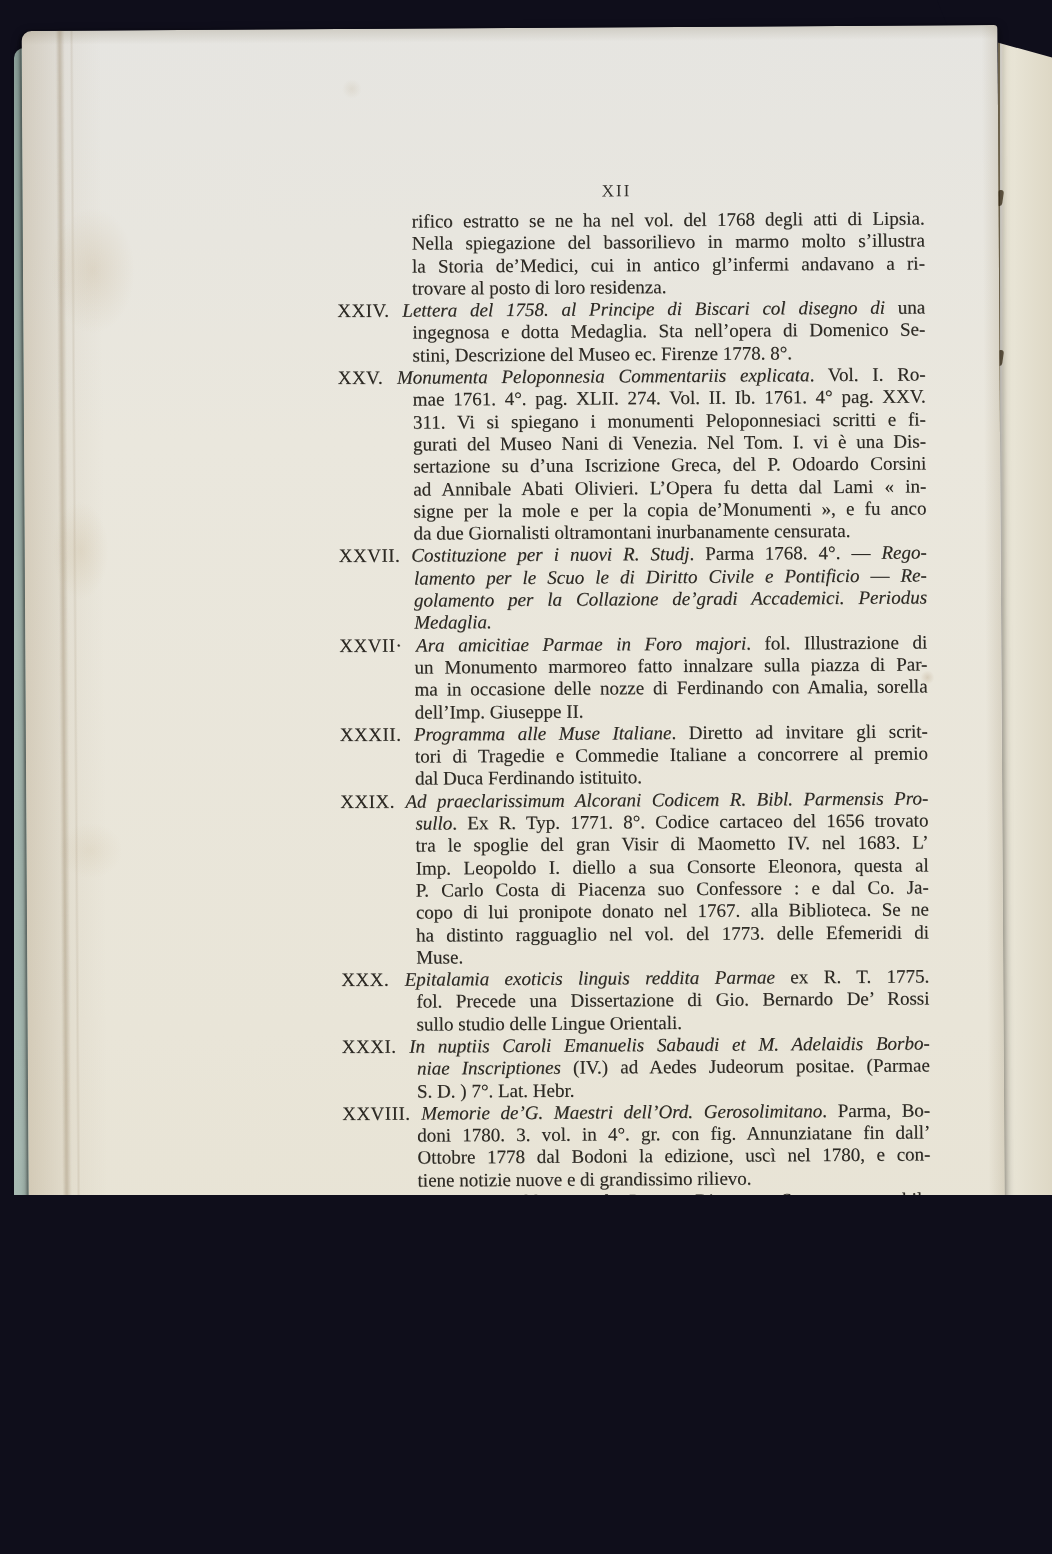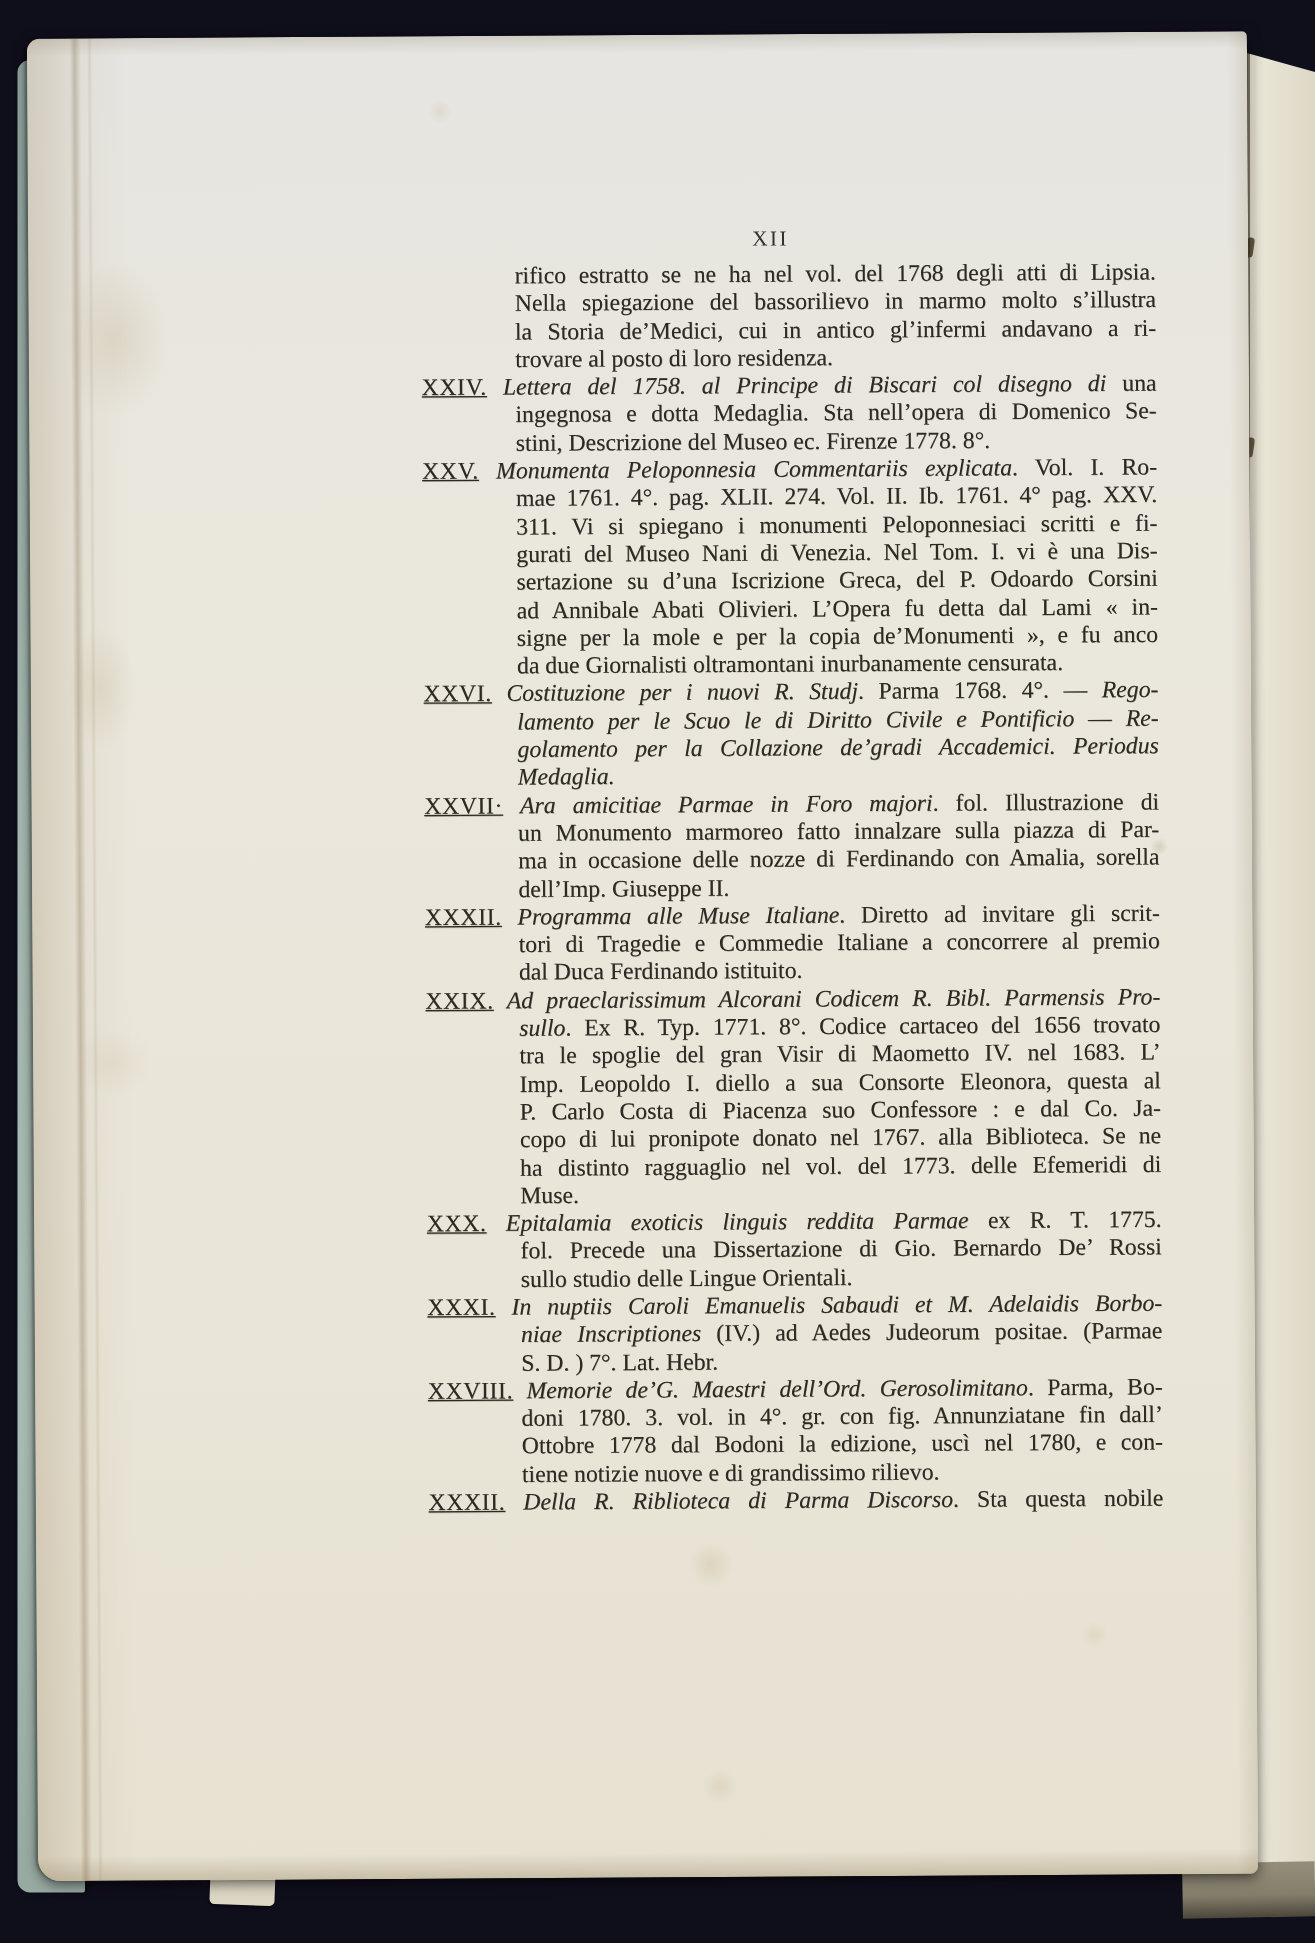--- a/index.html
+++ b/index.html
@@ -3,7 +3,7 @@
 <meta charset="utf-8">
 <style>
   html,body{margin:0;padding:0;background:#0f0e1b;}
-  .photo{position:relative;width:1052px;height:1554px;background:#0f0e1b;overflow:hidden;
+  .photo{position:relative;width:1052px;height:1195px;background:#0f0e1b;overflow:hidden;
          font-family:"Liberation Serif", serif;}
   
   .stack{position:absolute;left:998px;top:34px;width:54px;height:1476px;

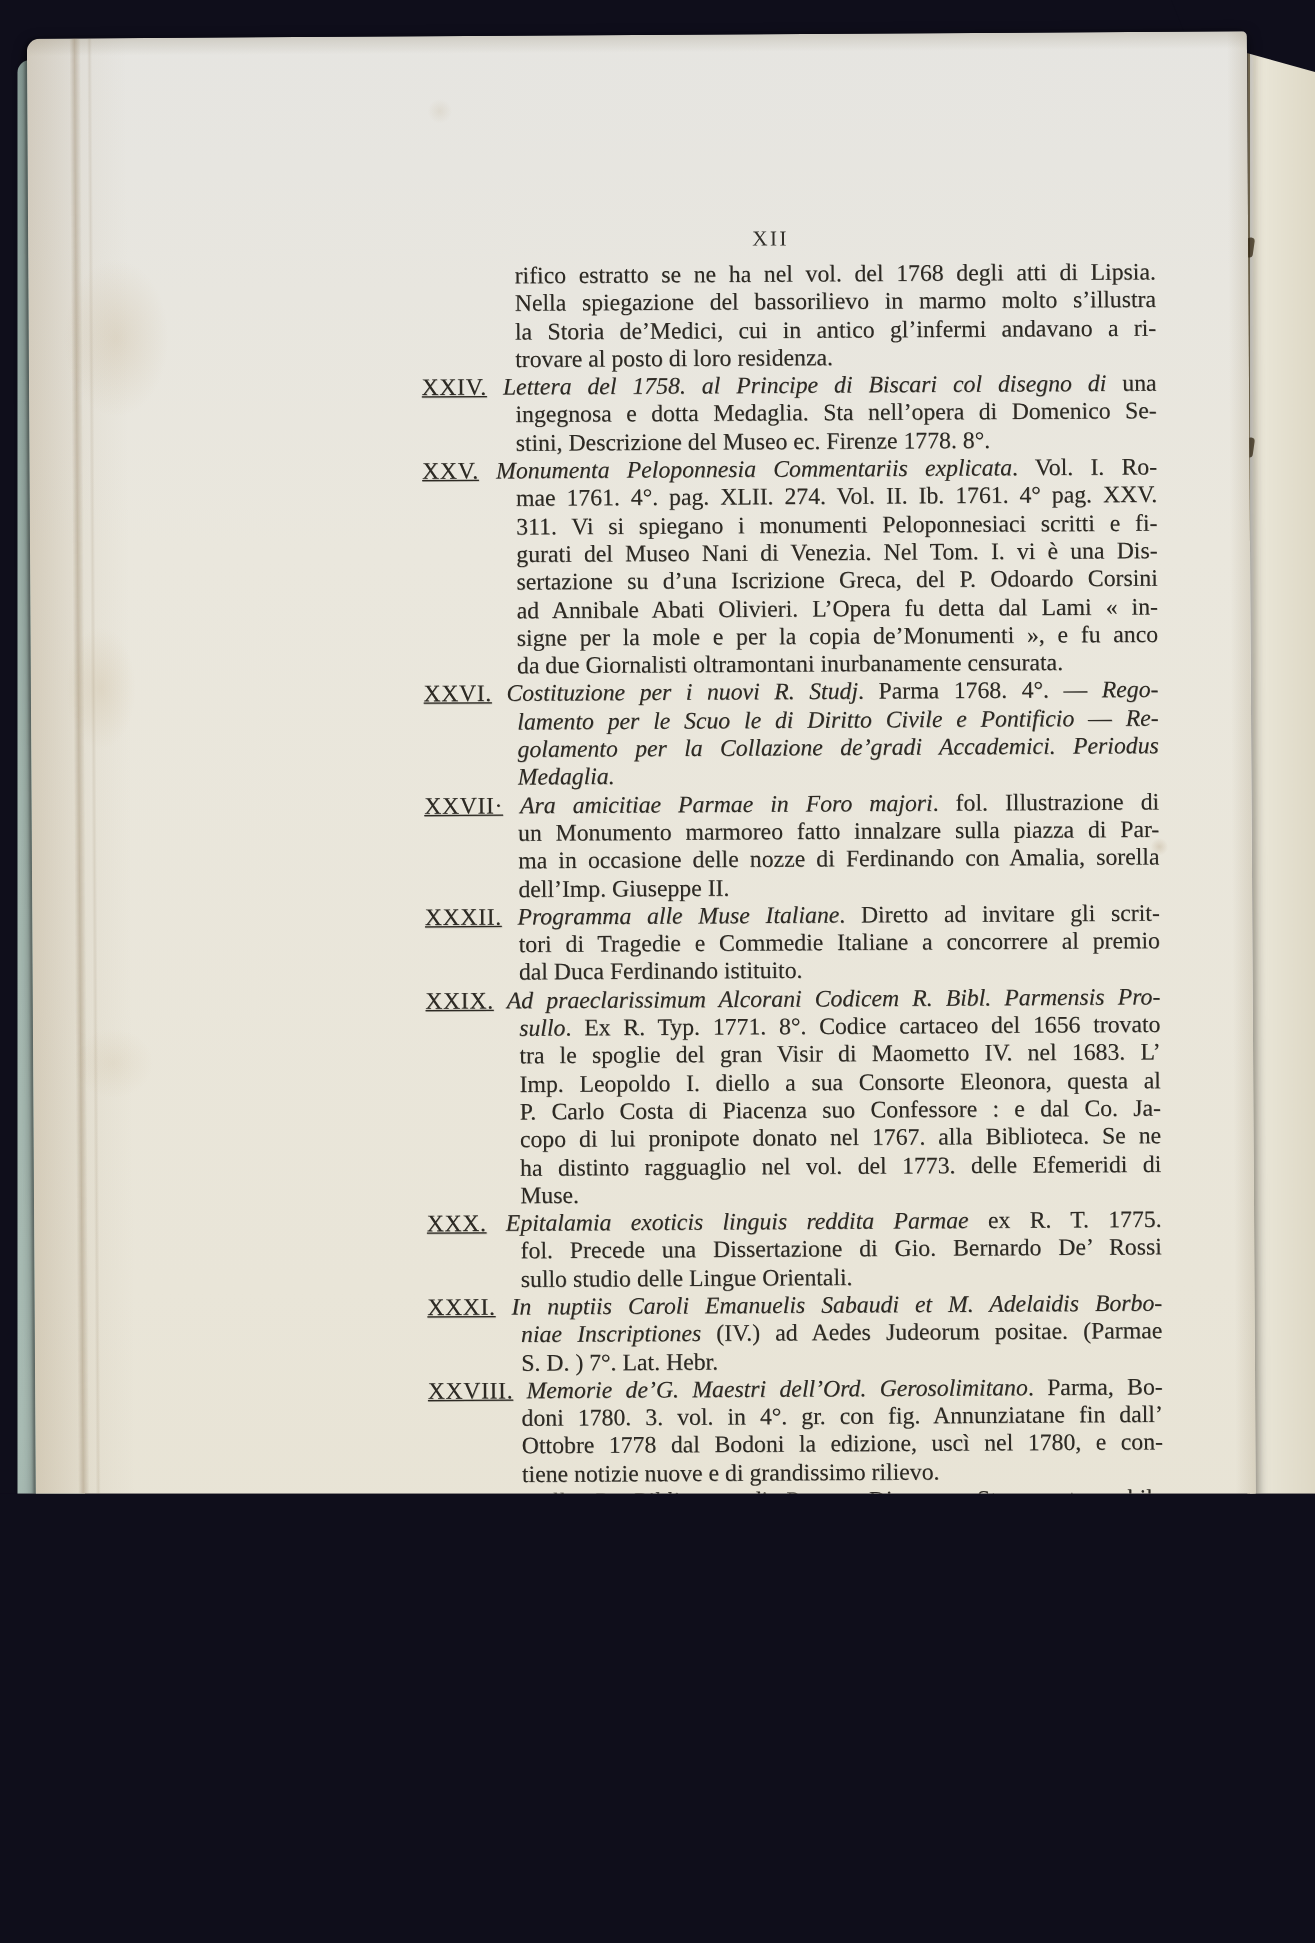--- a/index.html
+++ b/index.html
@@ -57,7 +57,7 @@
   .line{height:22.3px;line-height:22.3px;overflow:hidden;text-align:left;white-space:nowrap;}
   .line.j{text-align:justify;text-align-last:justify;white-space:normal;}
   .line.first{margin-left:-75px;}
-  .label{letter-spacing:.5px;text-decoration:underline;}
+  .label{letter-spacing:.5px;}
   .it{font-style:italic;}
 </style>
 </head>

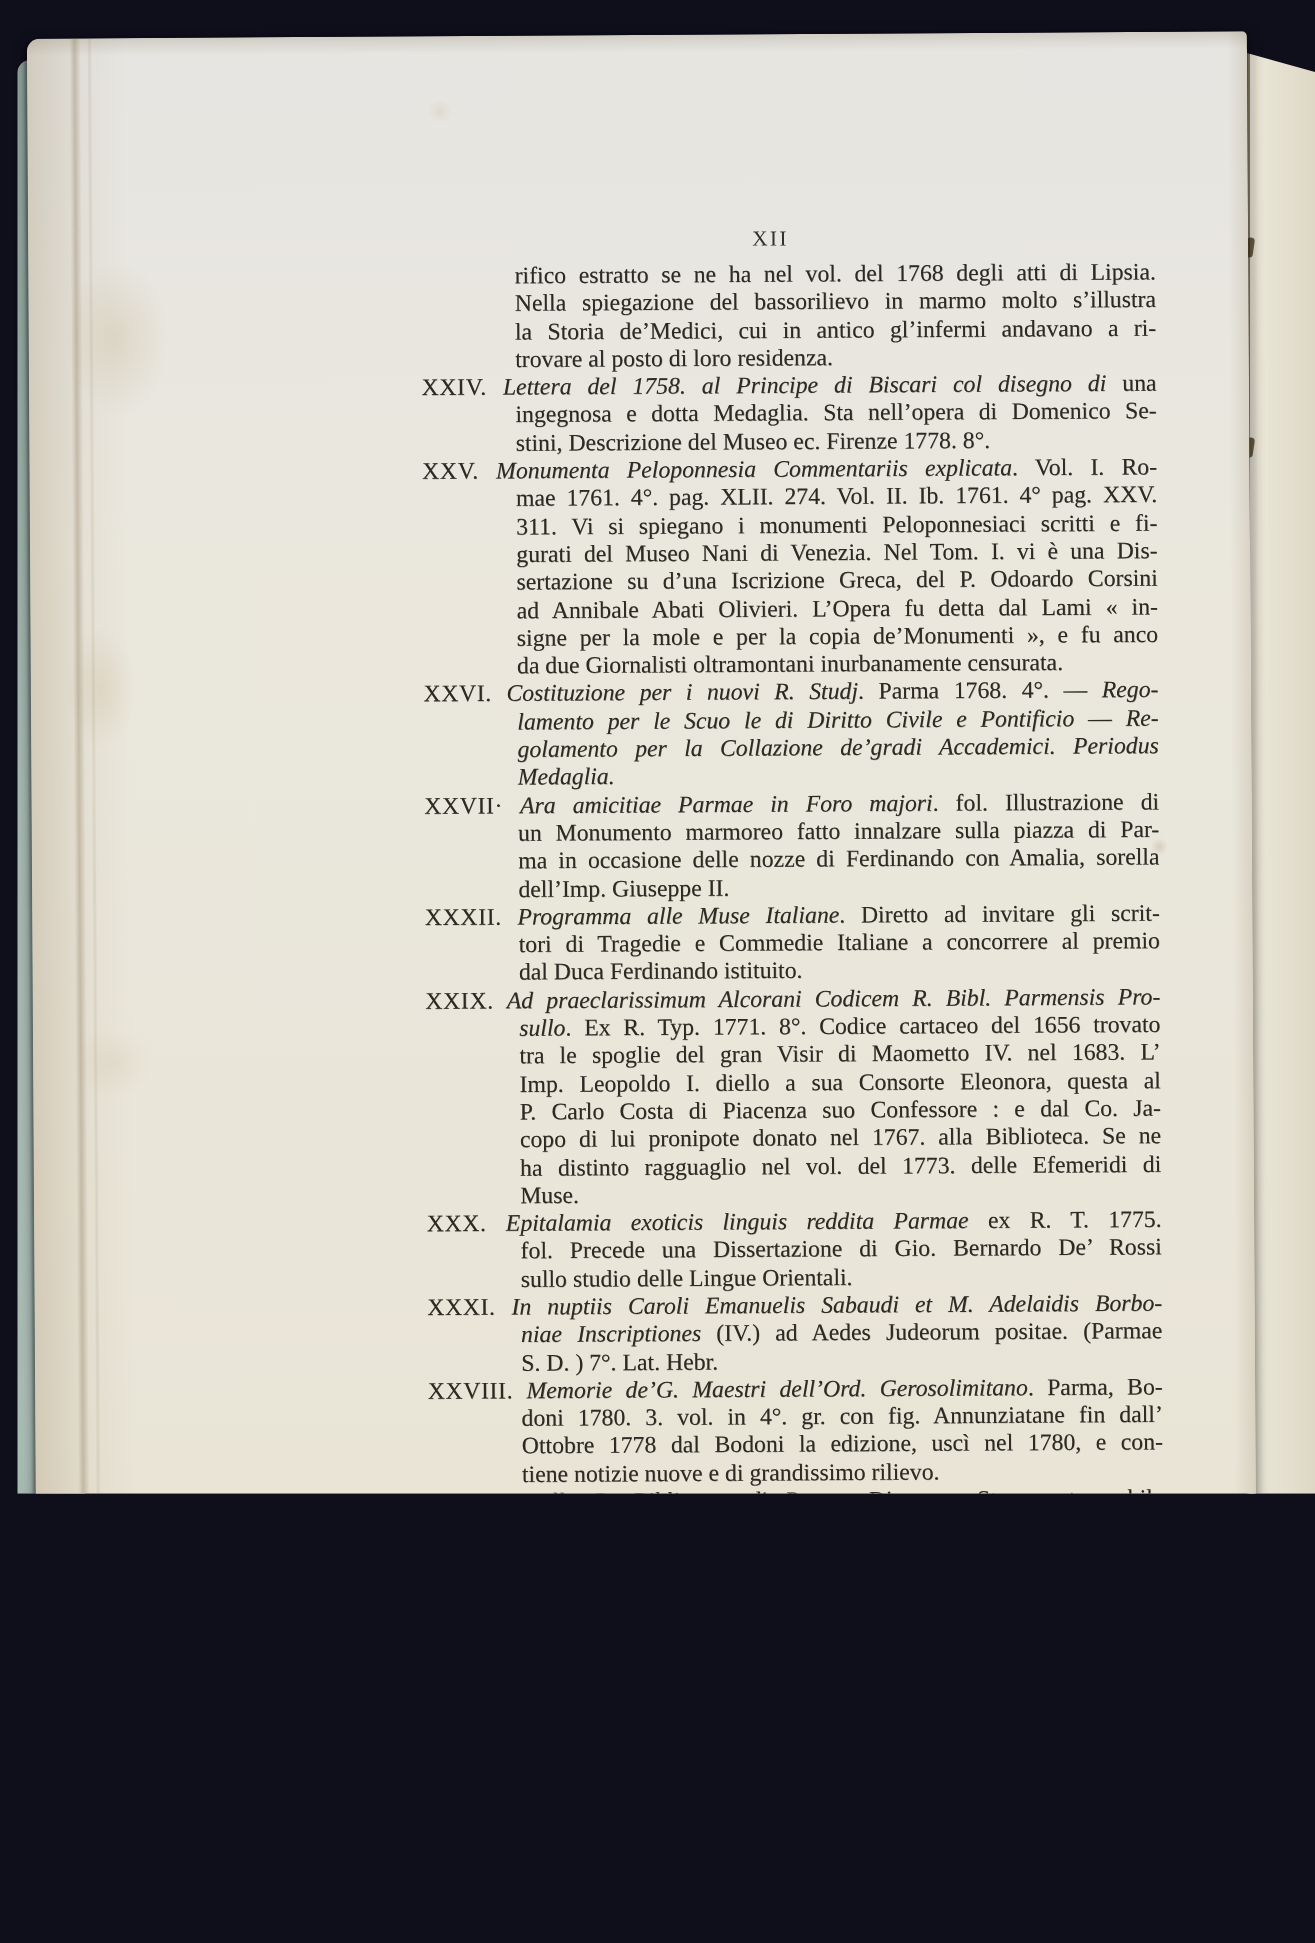--- a/index.html
+++ b/index.html
@@ -103,7 +103,7 @@
           <div class="line"><span>da due Giornalisti oltramontani inurbanamente censurata.</span></div>
         </div>
         <div class="entry">
-          <div class="line j first"><span class="label">XXVI.</span> <span class="it">Costituzione per i nuovi R. Studj</span><span>. Parma 1768. 4°. — </span><span class="it">Rego-</span></div>
+          <div class="line j first"><span class="label">XXVII.</span> <span class="it">Costituzione per i nuovi R. Studj</span><span>. Parma 1768. 4°. — </span><span class="it">Rego-</span></div>
           <div class="line j"><span class="it">lamento per le Scuo le di Diritto Civile e Pontificio</span><span> — </span><span class="it">Re-</span></div>
           <div class="line j"><span class="it">golamento per la Collazione de’gradi Accademici. Periodus</span></div>
           <div class="line"><span class="it">Medaglia.</span></div>

